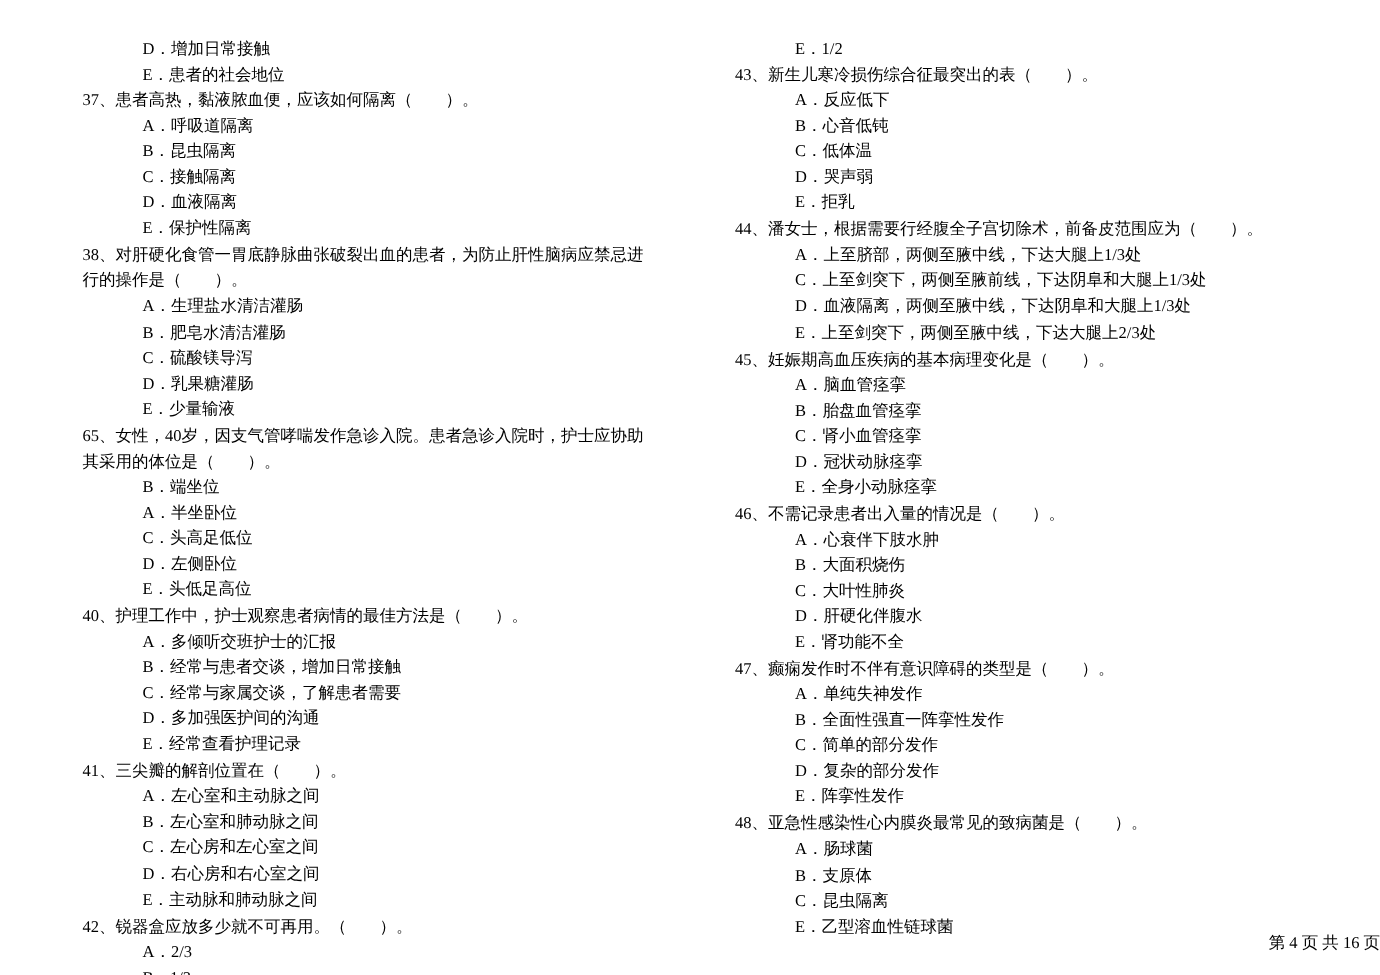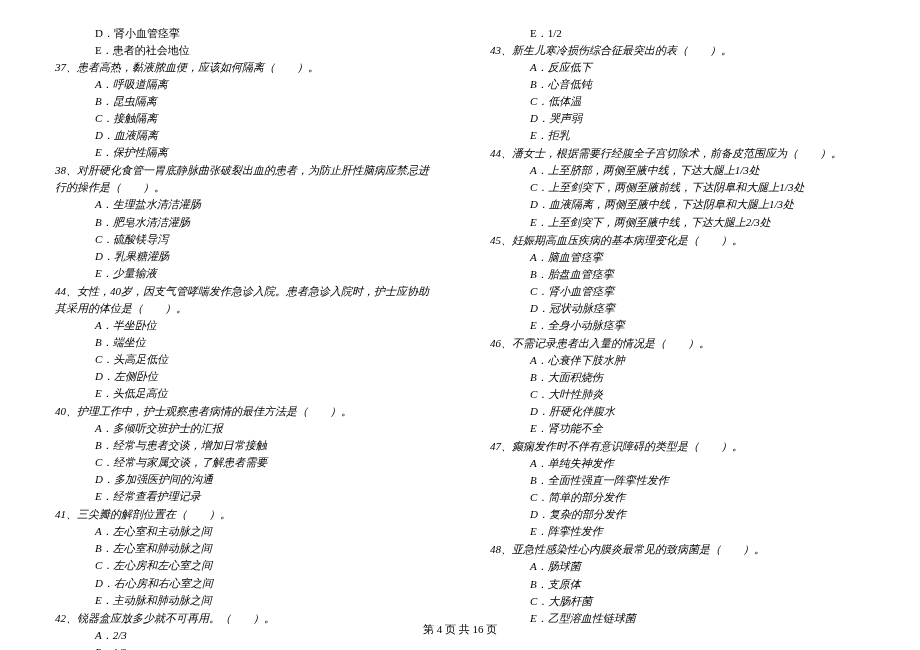--- a/index.html
+++ b/index.html
@@ -46,7 +46,7 @@
 
 <div class="columns">
   <div class="col" id="left-col">
-      <div class="option">D．肾小血管痉挛</div>
+      <div class="option">D．增加日常接触</div>
       <div class="option">E．患者的社会地位</div>
       <div class="question">
         <div class="q-text">37、患者高热，黏液脓血便，应该如何隔离（　　）。</div>

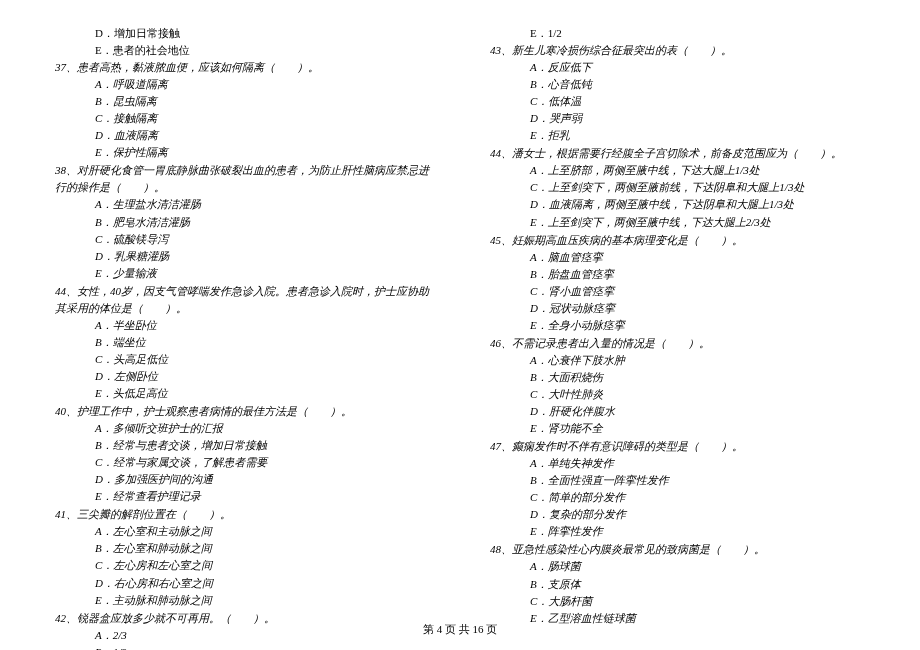--- a/index.html
+++ b/index.html
@@ -24,7 +24,6 @@
     }
     .question {
       margin-bottom: 1px;
-      font-style: italic;
     }
     .q-text {
       padding-left: 0;

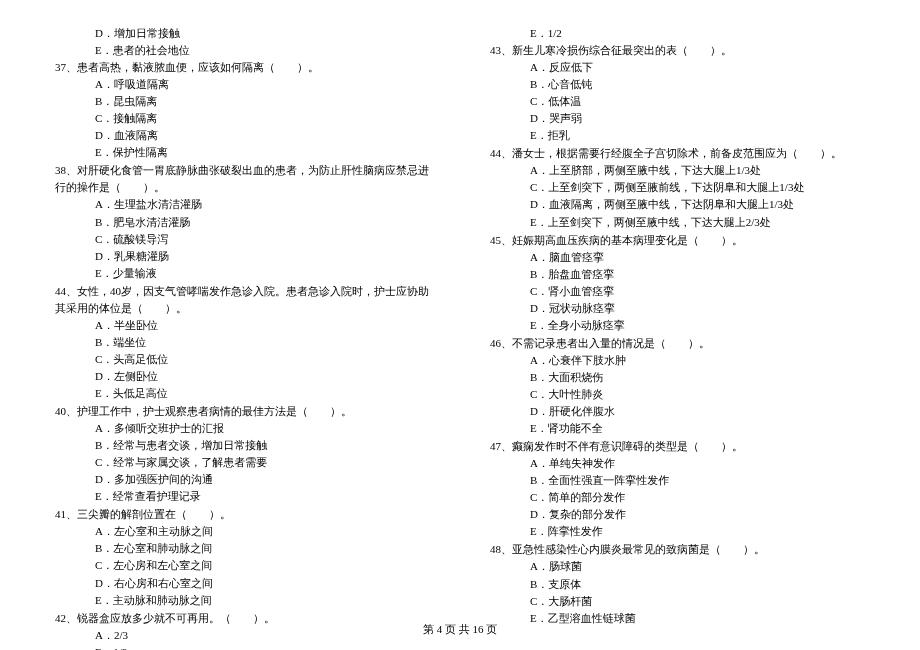--- a/index.html
+++ b/index.html
@@ -64,7 +64,7 @@
         <div class="option">E．少量输液</div>
       </div>
       <div class="question">
-        <div class="q-text">44、女性，40岁，因支气管哮喘发作急诊入院。患者急诊入院时，护士应协助其采用的体位是（　　）。</div>
+        <div class="q-text">65、女性，40岁，因支气管哮喘发作急诊入院。患者急诊入院时，护士应协助其采用的体位是（　　）。</div>
         <div class="option">A．半坐卧位</div>
         <div class="option">B．端坐位</div>
         <div class="option">C．头高足低位</div>

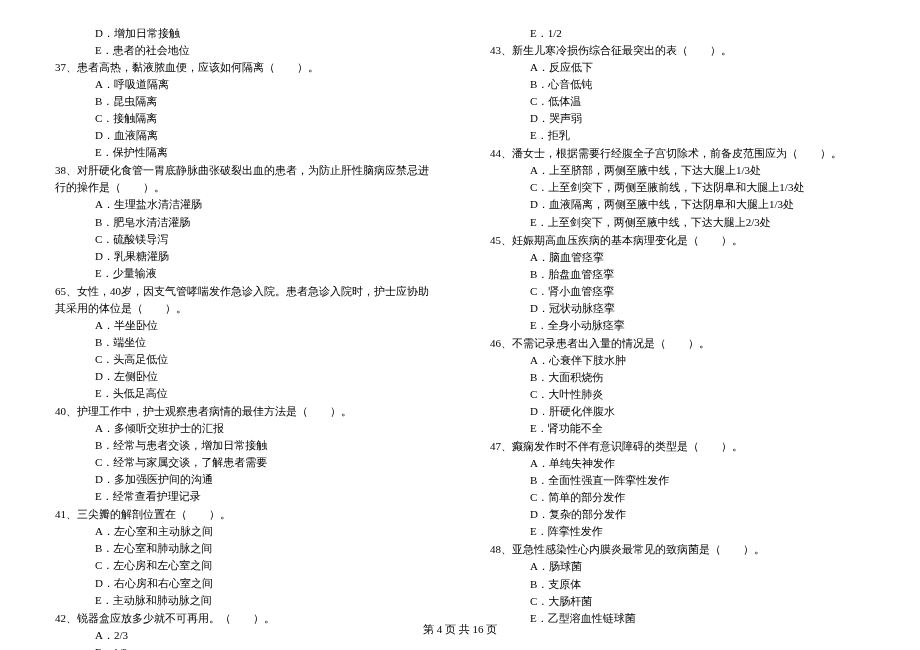--- a/index.html
+++ b/index.html
@@ -65,8 +65,8 @@
       </div>
       <div class="question">
         <div class="q-text">65、女性，40岁，因支气管哮喘发作急诊入院。患者急诊入院时，护士应协助其采用的体位是（　　）。</div>
+        <div class="option">B．端坐位</div>
         <div class="option">A．半坐卧位</div>
-        <div class="option">B．端坐位</div>
         <div class="option">C．头高足低位</div>
         <div class="option">D．左侧卧位</div>
         <div class="option">E．头低足高位</div>

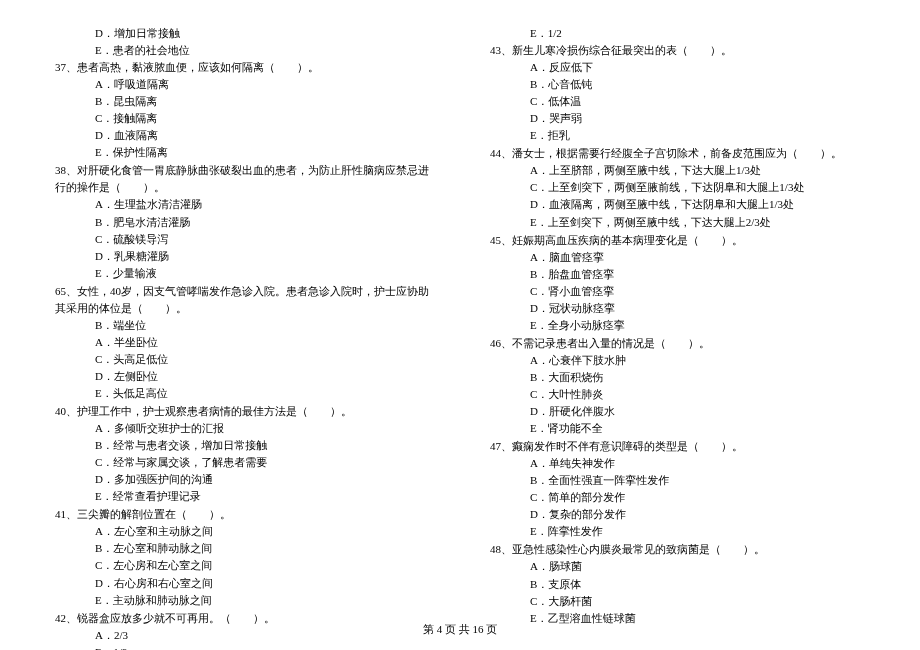--- a/index.html
+++ b/index.html
@@ -138,7 +138,7 @@
         <div class="q-text">48、亚急性感染性心内膜炎最常见的致病菌是（　　）。</div>
         <div class="option">A．肠球菌</div>
         <div class="option">B．支原体</div>
-        <div class="option">C．大肠杆菌</div>
+        <div class="option">C．昆虫隔离</div>
         <div class="option">E．乙型溶血性链球菌</div>
       </div>
     </div>

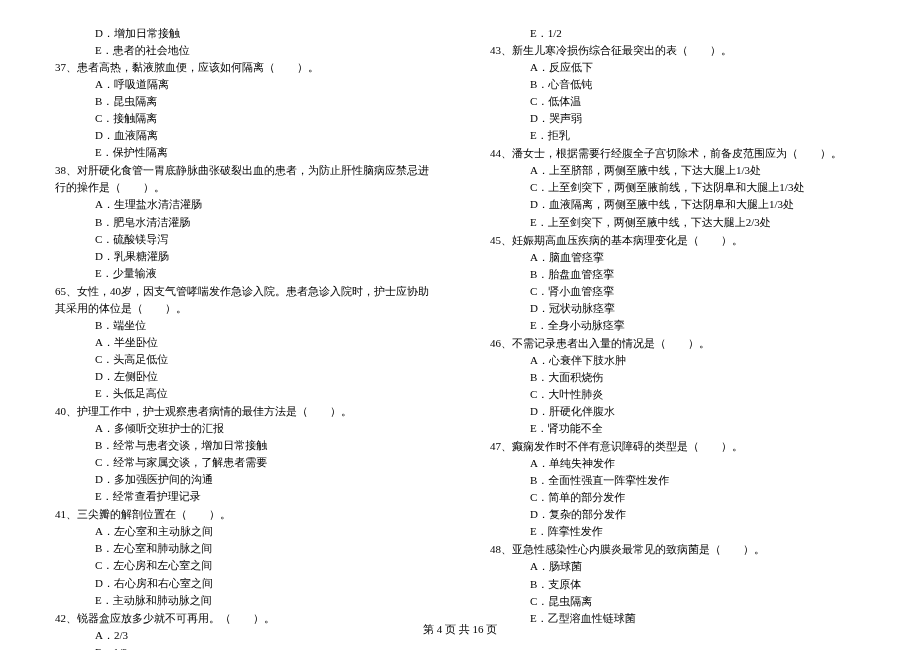--- a/index.html
+++ b/index.html
@@ -36,7 +36,7 @@
       bottom: 12px;
       left: 0;
       width: 100%;
-      text-align: center;
+      text-align: right;
       font-size: 11px;
     }
   </style>

